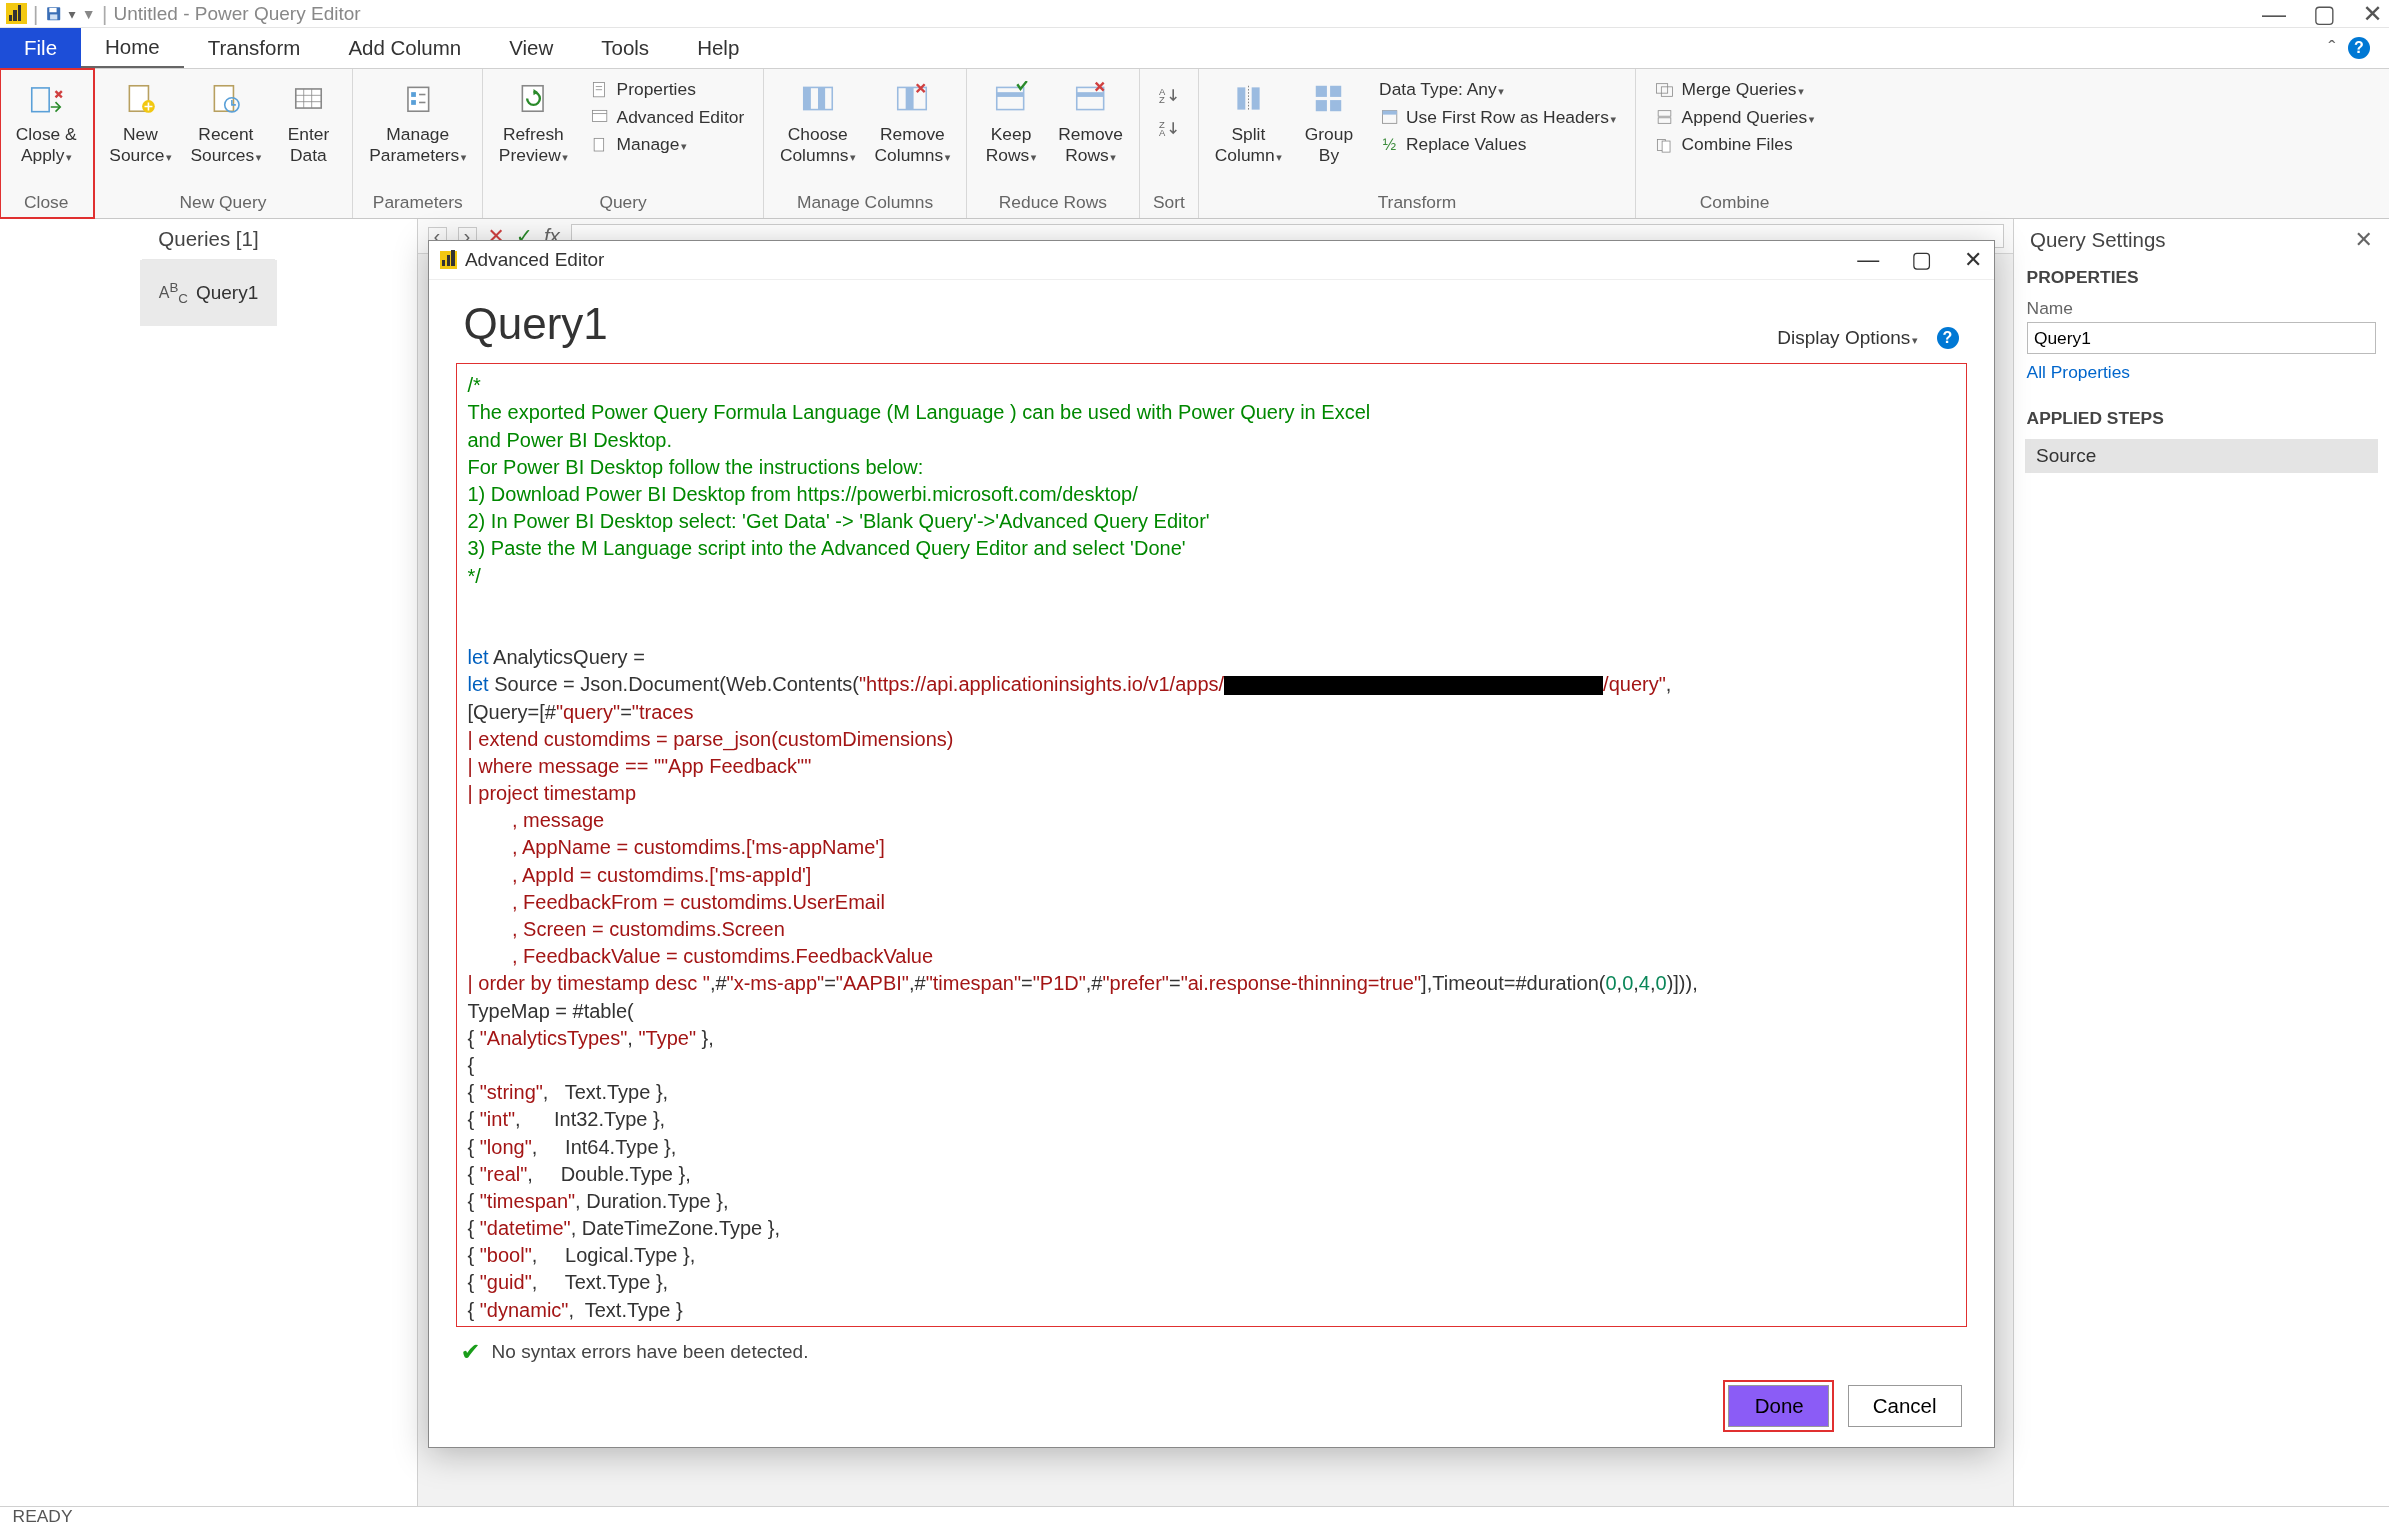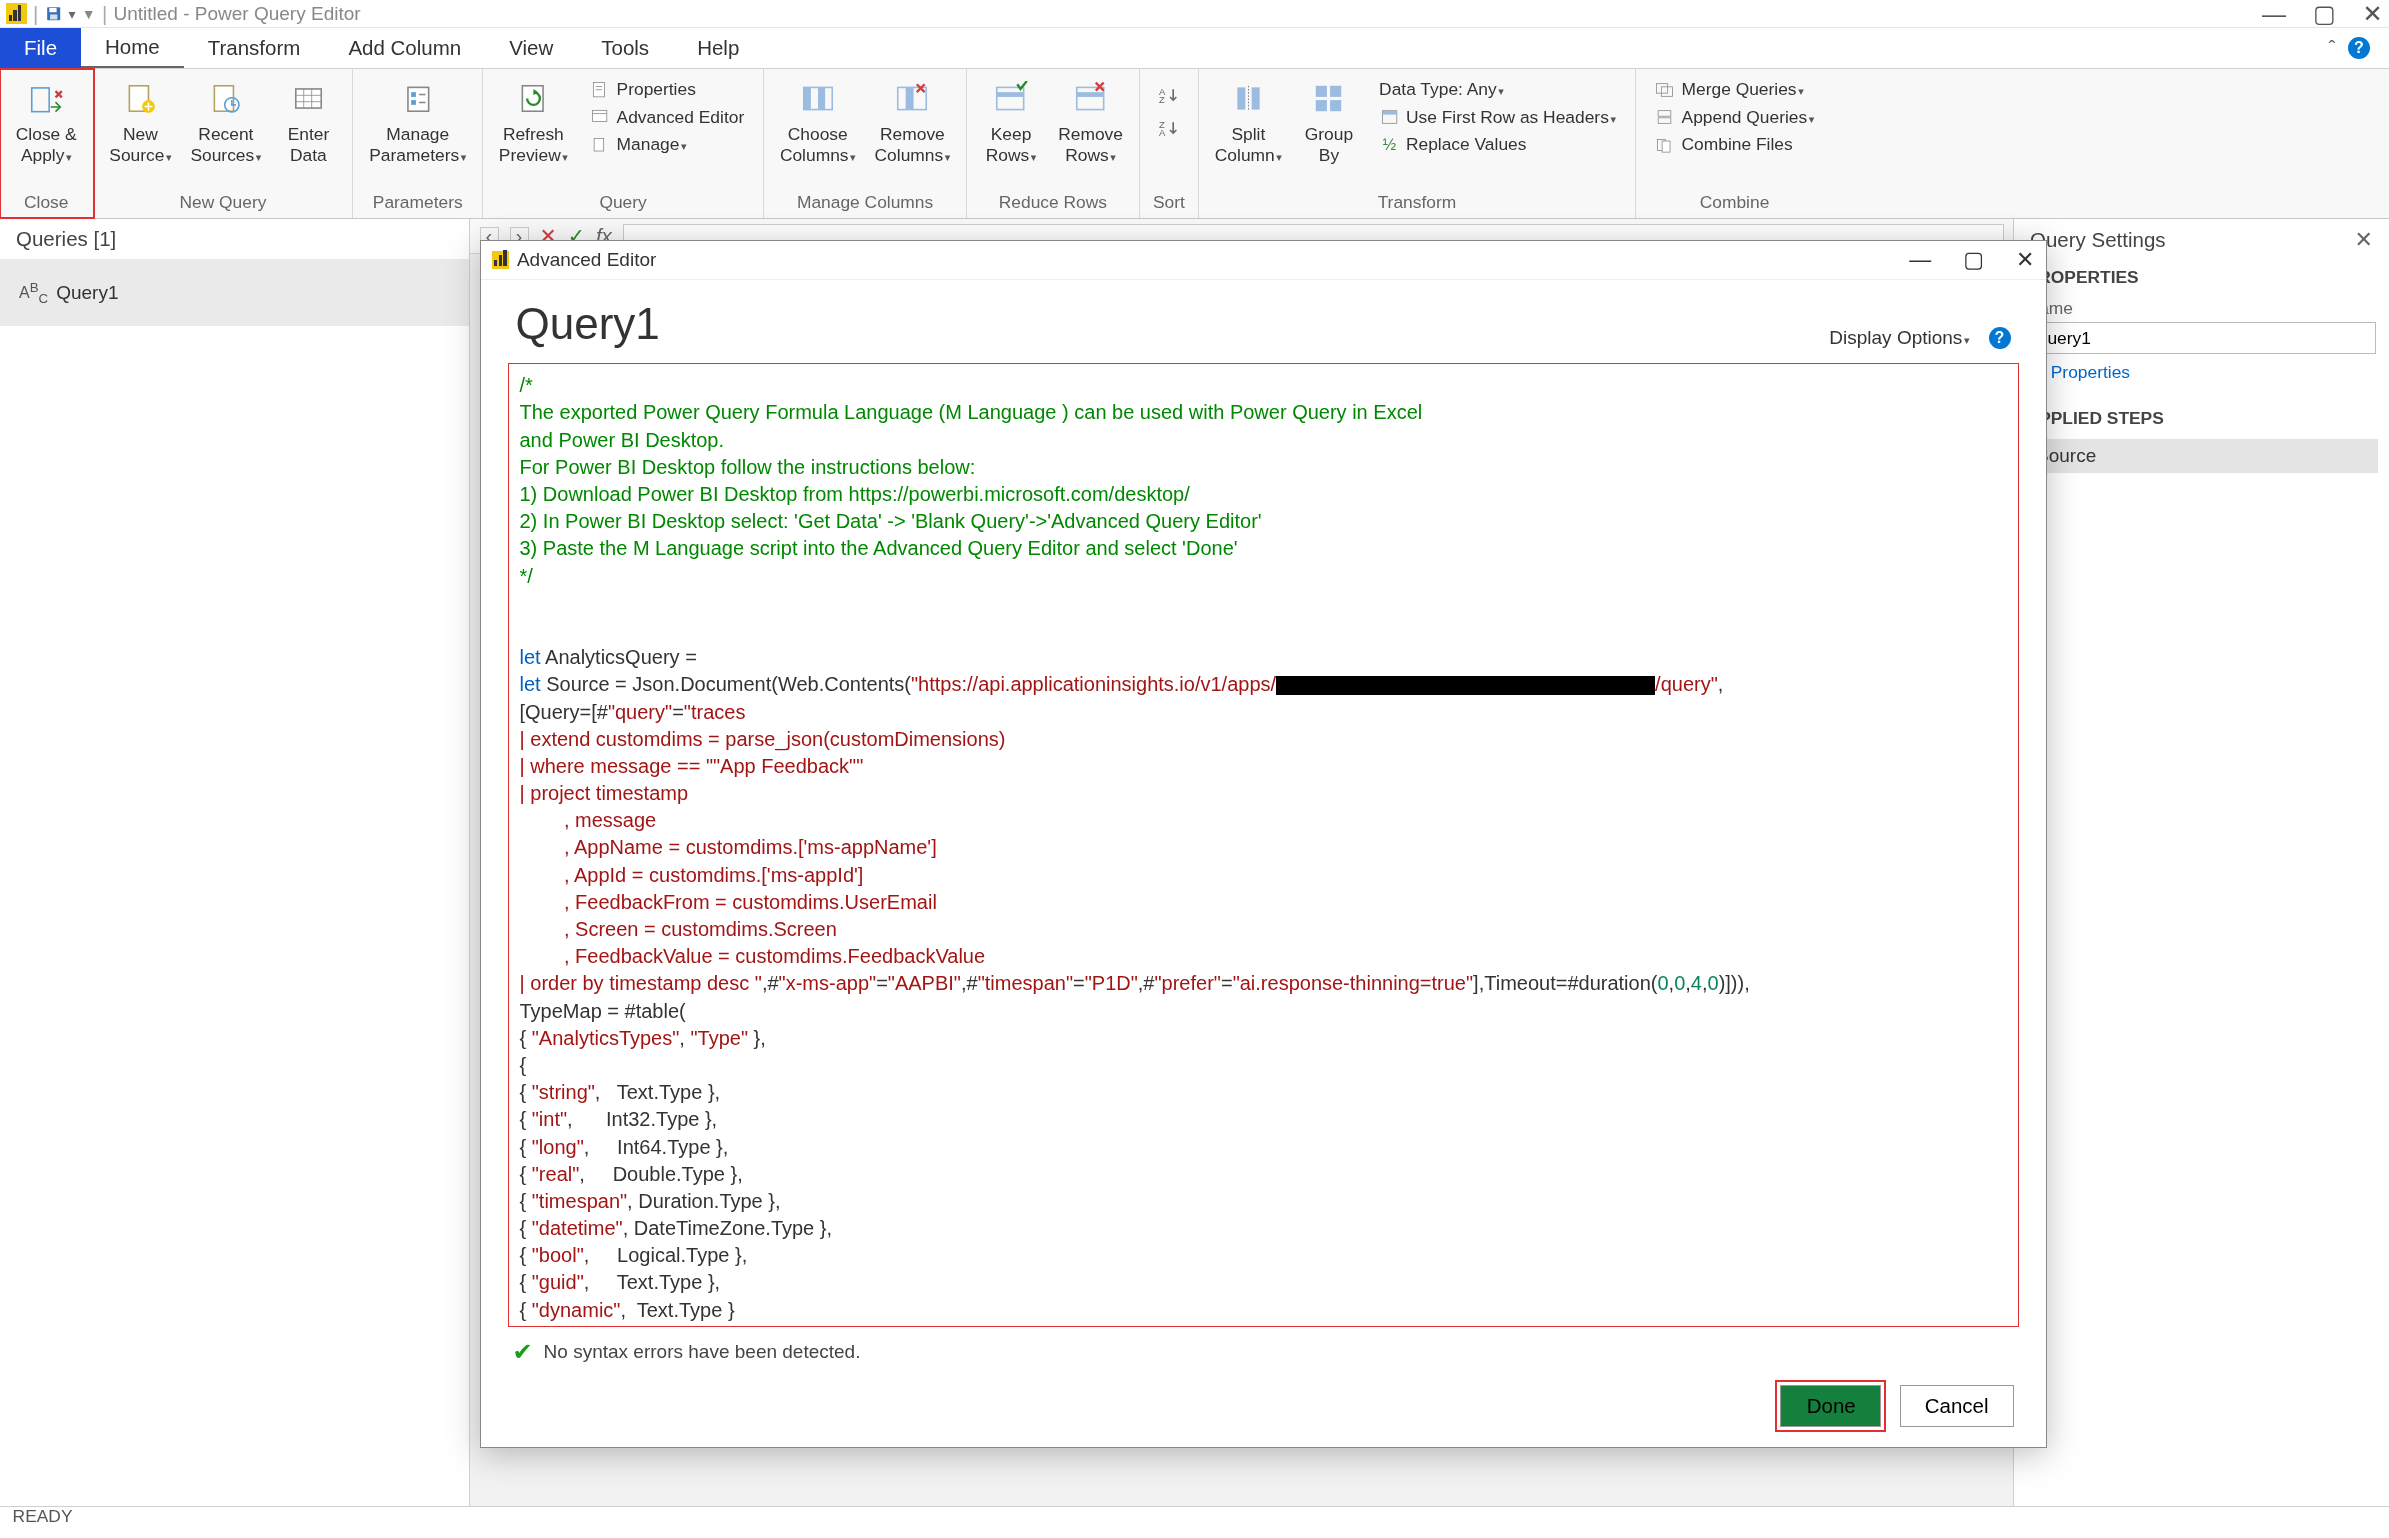--- a/index.html
+++ b/index.html
@@ -38,7 +38,7 @@
   .close-group{outline:2.4px solid #e03030;outline-offset:-1.6px;}
   
   .main{display:flex;height:calc(100% - 28px - 41px - 150px - 32px);}
-  .queries-pane{width:470px;border-right:0.8px solid #d0d0d0;display:flex;flex-direction:column;}
+  .queries-pane{width:418px;border-right:0.8px solid #d0d0d0;display:flex;flex-direction:column;align-items:center;}
   .qp-header{padding:8px 16px;font-size:20.5px;color:#444;border-bottom:0.8px solid #e8e8e8;}
   .qp-item{display:flex;align-items:center;gap:8px;padding:20px 19px;background:#eaeaea;font-size:19px;}
   .qp-icon{font-size:16px;color:#555;}

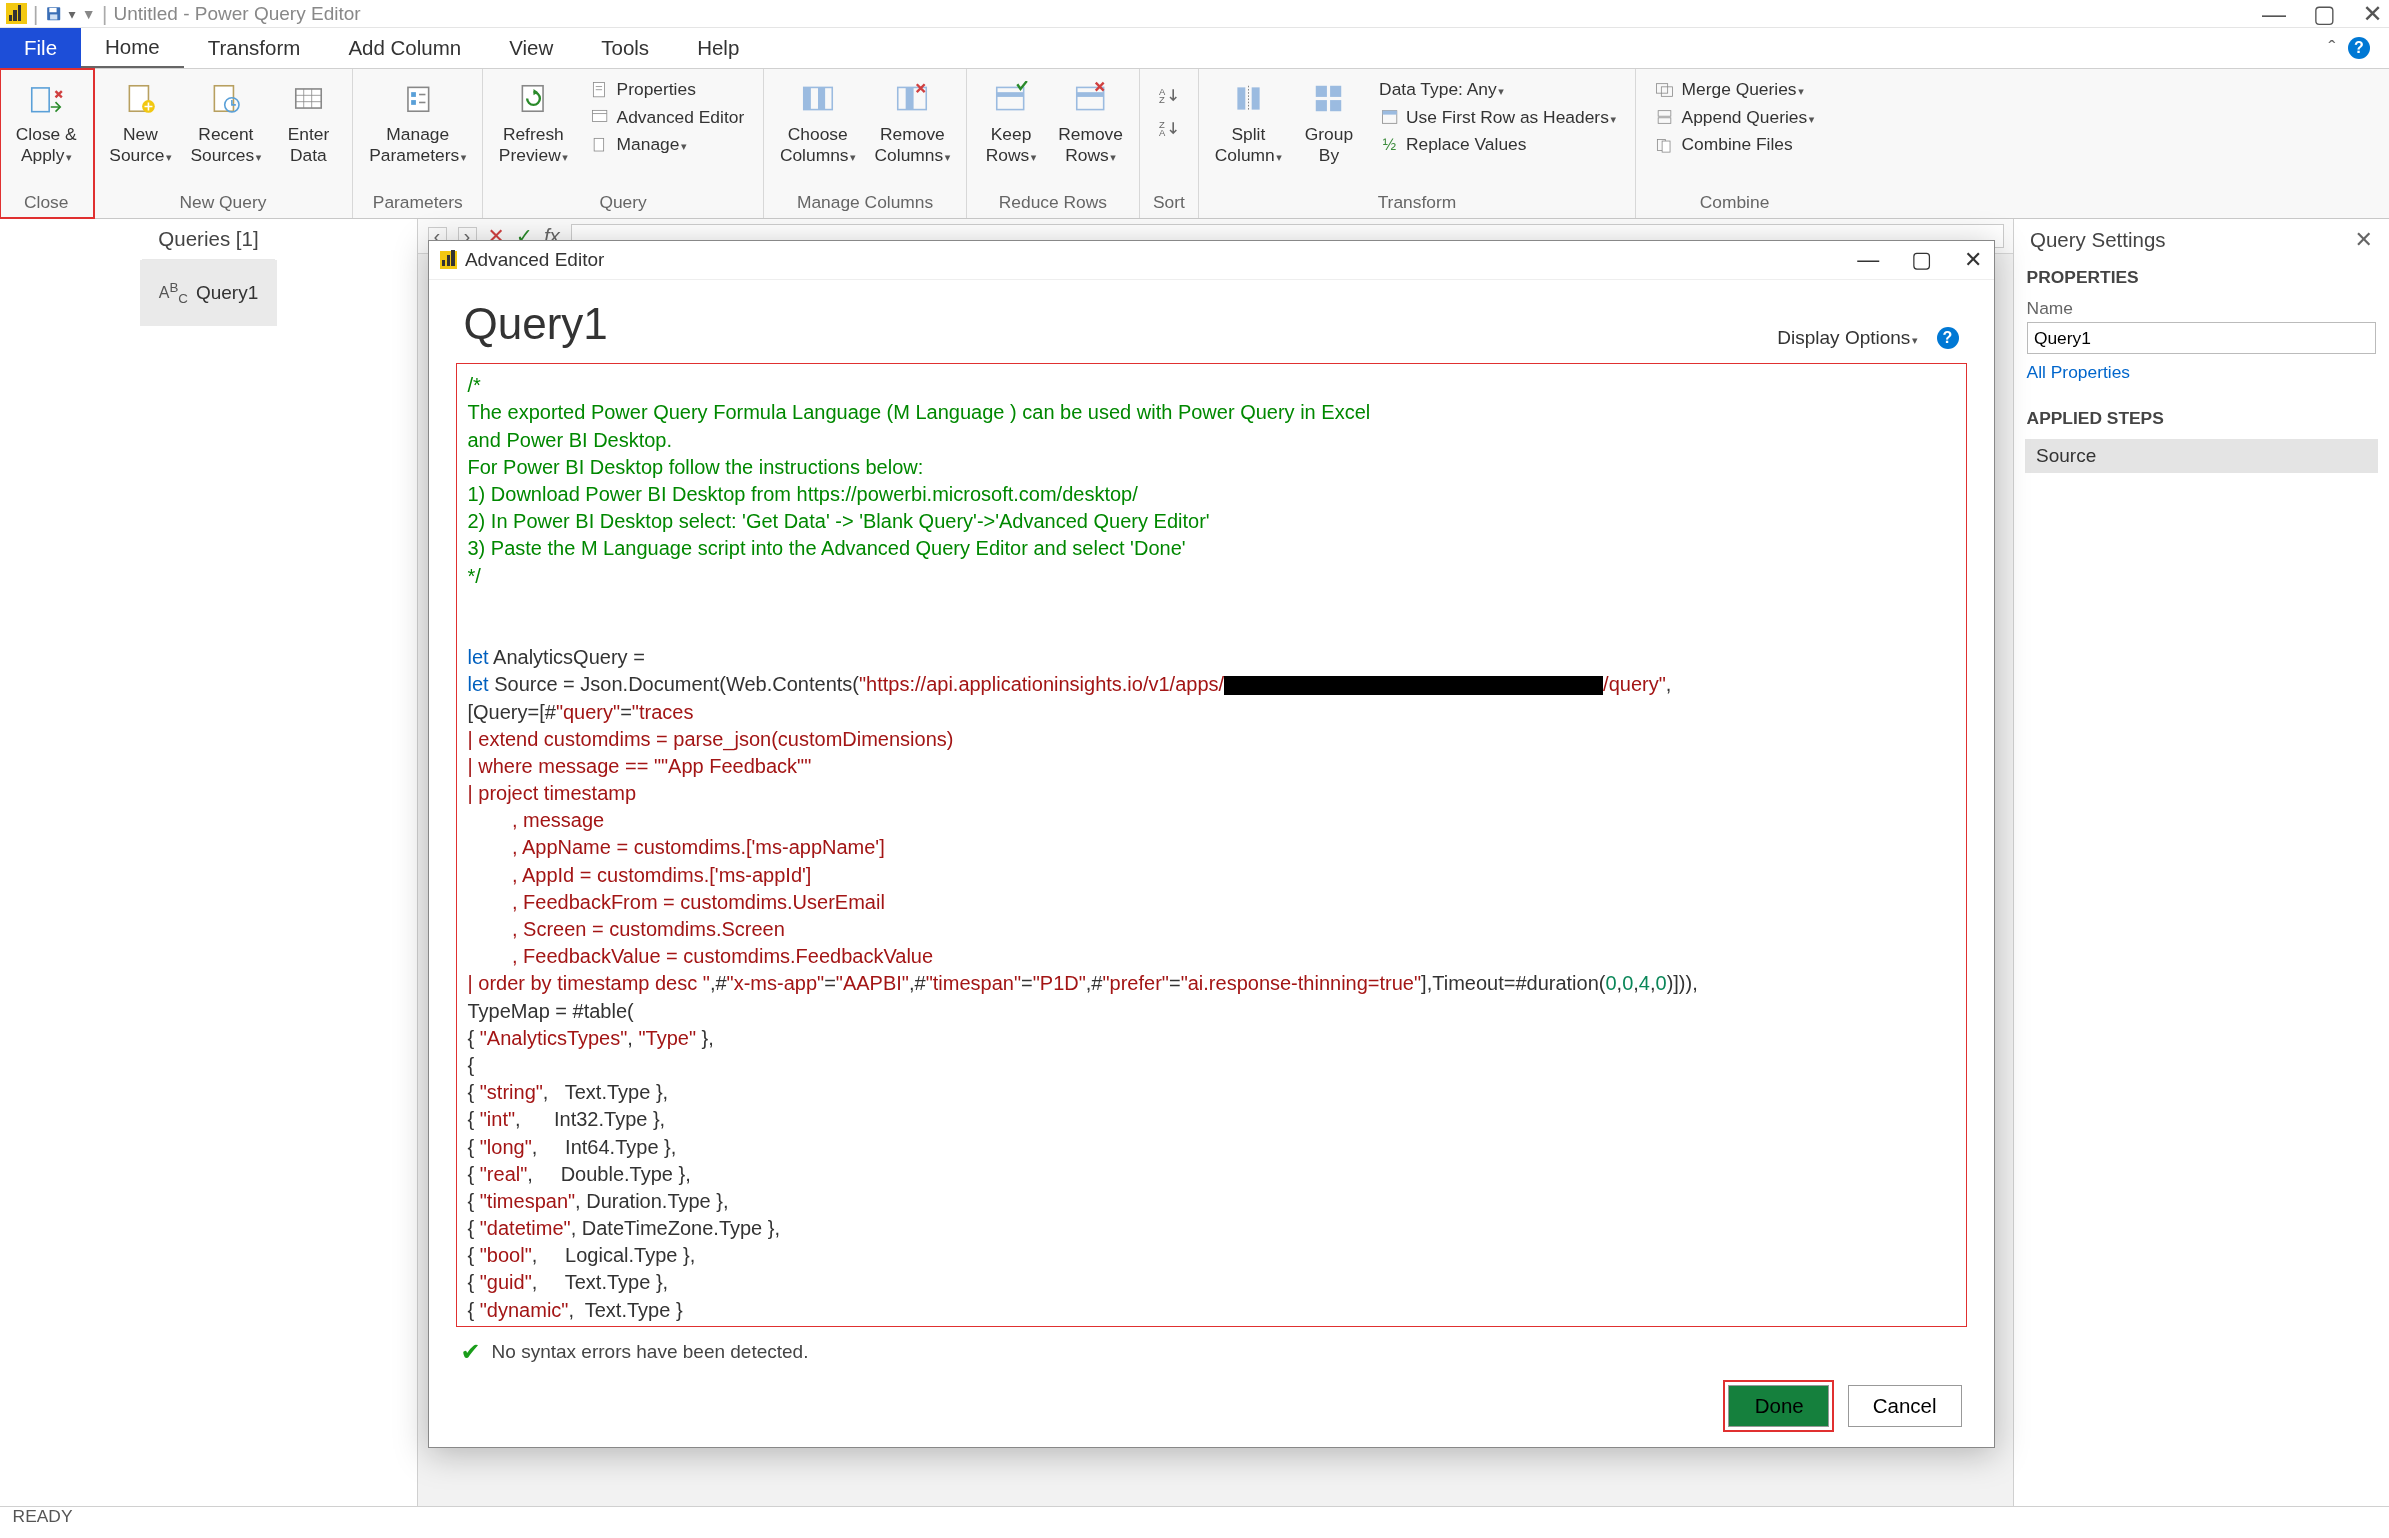--- a/index.html
+++ b/index.html
@@ -76,7 +76,7 @@
   .check{color:#1a9d1a;font-size:24px;}
   .dlg-buttons{display:flex;gap:19px;justify-content:flex-end;padding:14px 32px 20.5px;}
   .btn{padding:8px 24px;font-size:20.5px;border:0.8px solid #999;background:#fff;cursor:default;}
-  .btn.done{background:#15803d;outline:2.4px solid #e03030;outline-offset:3.2px;padding-left:26px;}
+  .btn.done{background:#8b5cf6;outline:2.4px solid #e03030;outline-offset:3.2px;padding-left:26px;}
   svg{display:block;}
 </style>
 </head>

